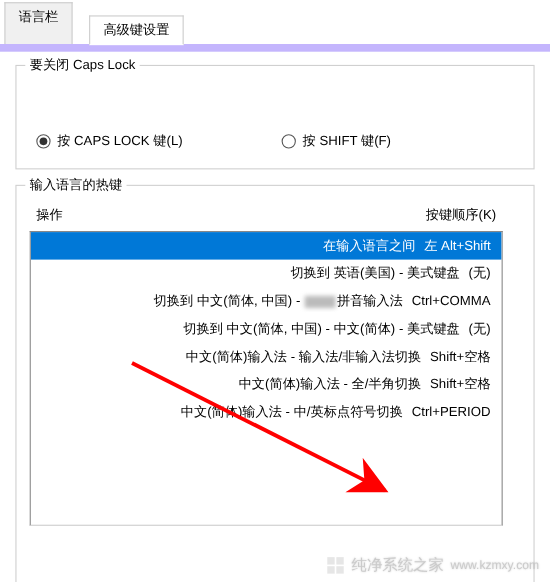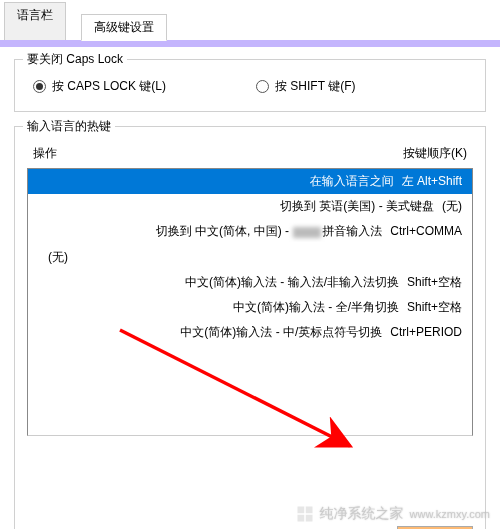--- a/index.html
+++ b/index.html
@@ -40,7 +40,7 @@
     }
     .groupbox {
       border: 1px solid #d0d0d0;
-      padding: 14px 12px 12px 12px;
+      padding: 14px 28px 12px 12px;
       margin-bottom: 14px;
       position: relative;
     }

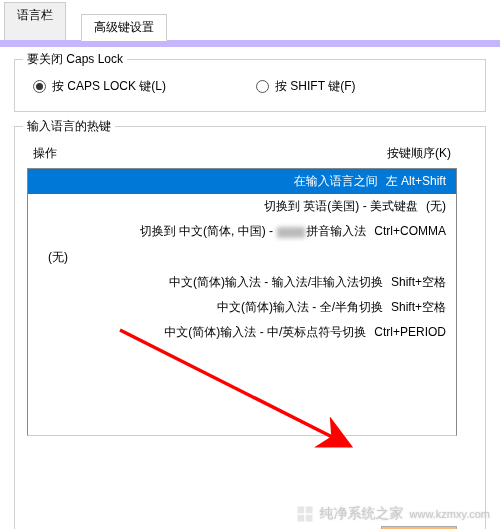--- a/index.html
+++ b/index.html
@@ -56,6 +56,7 @@
       display: flex;
       gap: 90px;
       padding: 4px 6px;
+      margin-top: 42px;
     }
     .radio-opt {
       display: flex;

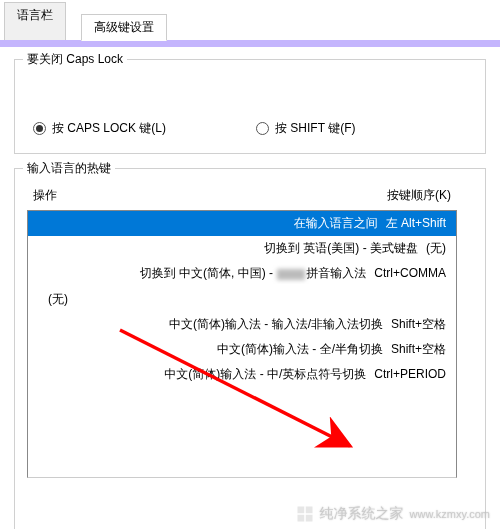--- a/index.html
+++ b/index.html
@@ -207,6 +207,7 @@
           <span class="keys">Ctrl+COMMA</span>
         </div>
         <div class="list-row">
+          <span class="action">切换到 中文(简体, 中国) - 中文(简体) - 美式键盘</span>
           <span class="keys">(无)</span>
         </div>
         <div class="list-row">

